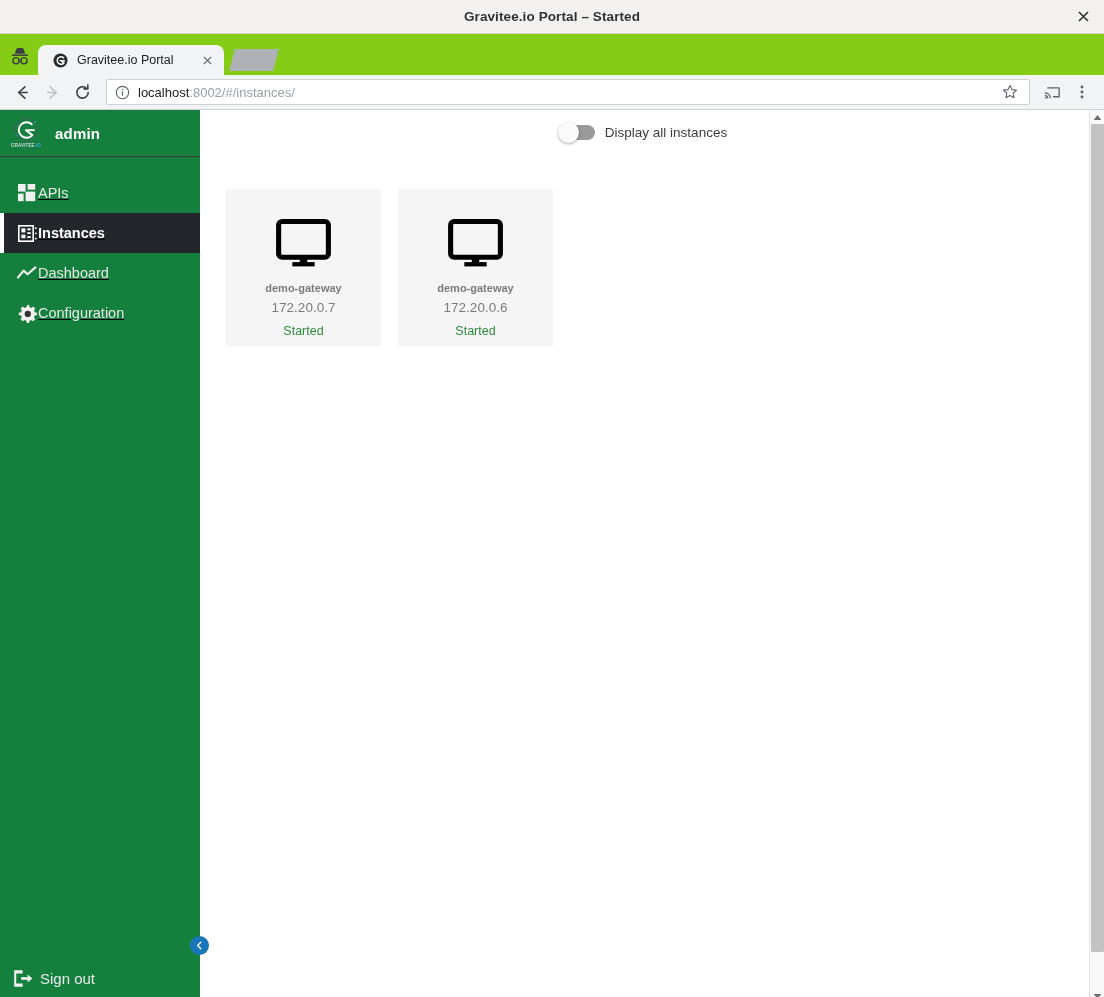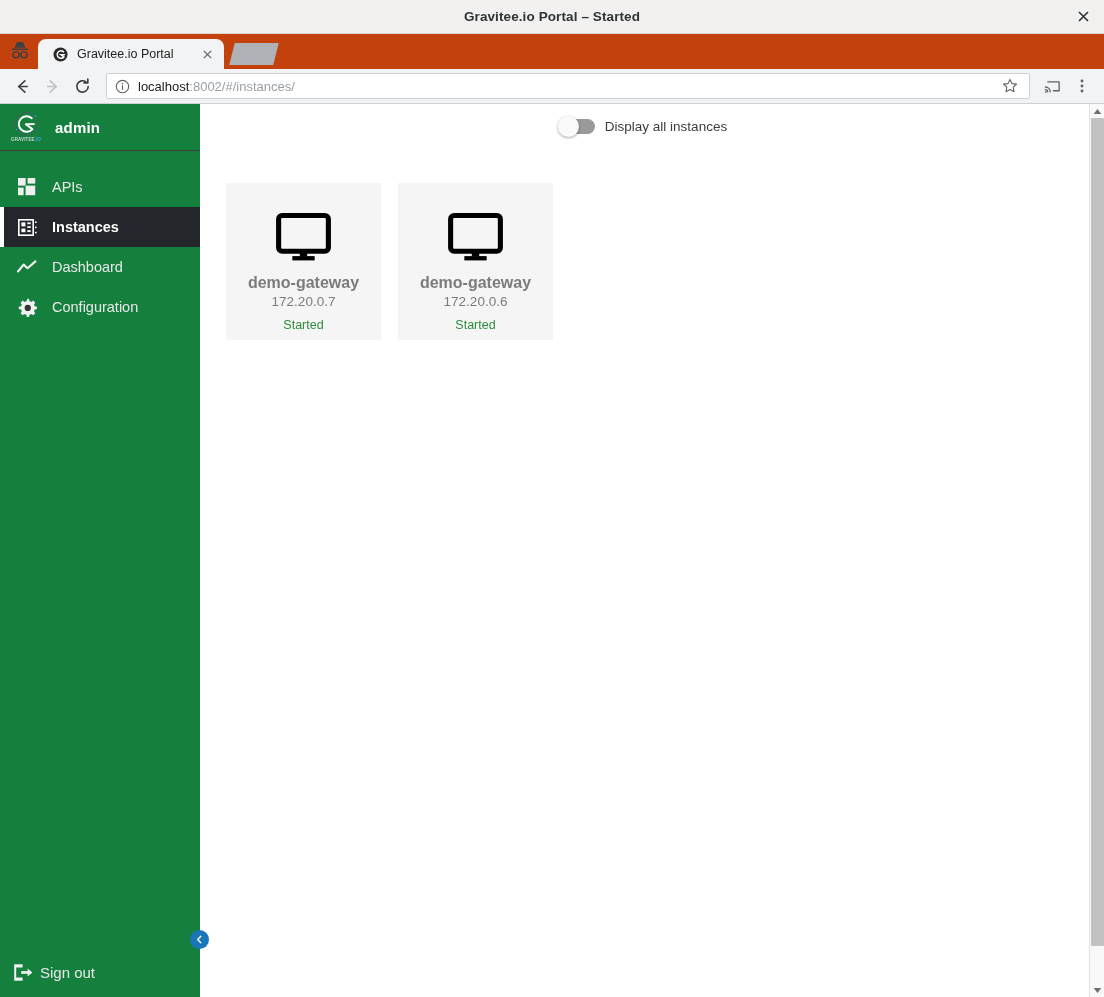--- a/index.html
+++ b/index.html
@@ -32,8 +32,8 @@
 
   
   .tabstrip {
-    height: 35px; width: 1104px;
-    background: #c2410c;
+    height: 41px; width: 1104px;
+    background: #84cc16;
     display: flex; align-items: flex-end;
     position: relative;
   }

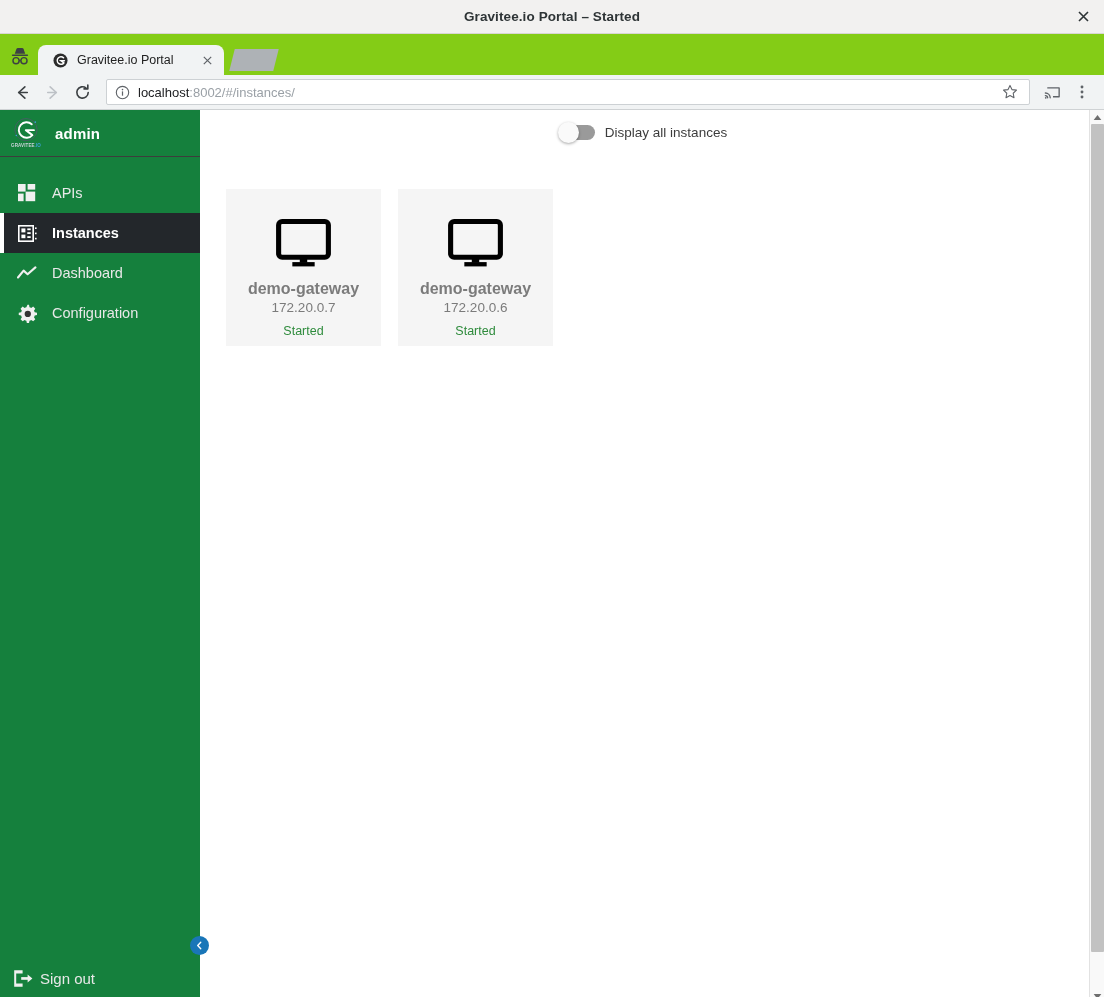--- a/index.html
+++ b/index.html
@@ -151,10 +151,10 @@
     height: 40px;
     display: flex; align-items: center;
     padding-left: 16px;
-    gap: 14px;
     cursor: pointer;
     border-left: 4px solid transparent;
     padding-left: 12px;
+    text-decoration: underline;
   }
   .nav-item .nav-label {
     font-size: 14.5px; color: #e8e8e8;

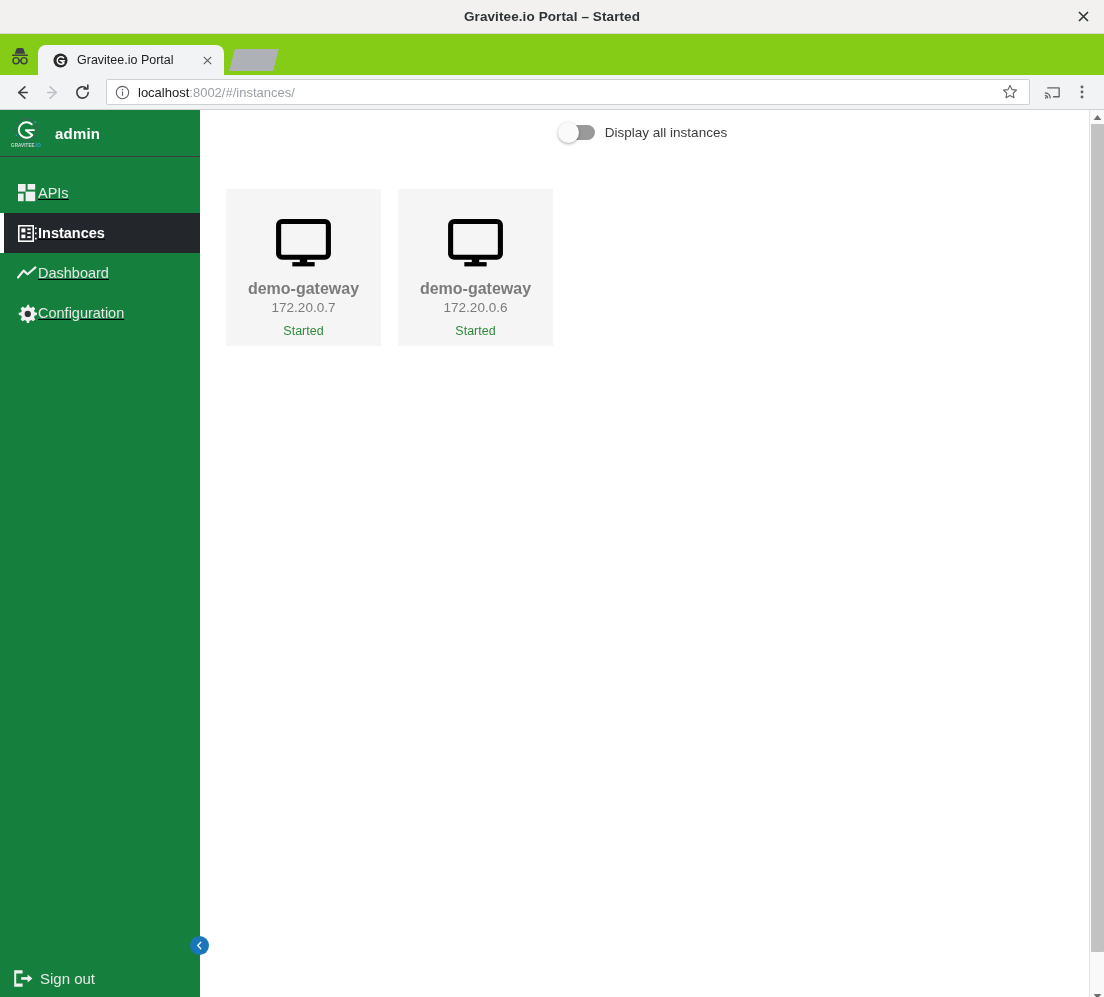--- a/index.html
+++ b/index.html
@@ -249,7 +249,7 @@
   }
   .card-icon { margin-bottom: 8px; }
   .card-name {
-    font-size: 16px; font-weight: bold; color: #7b7b7b;
+    font-size: 11px; font-weight: bold; color: #7b7b7b;
     line-height: 19px;
   }
   .card-ip {

